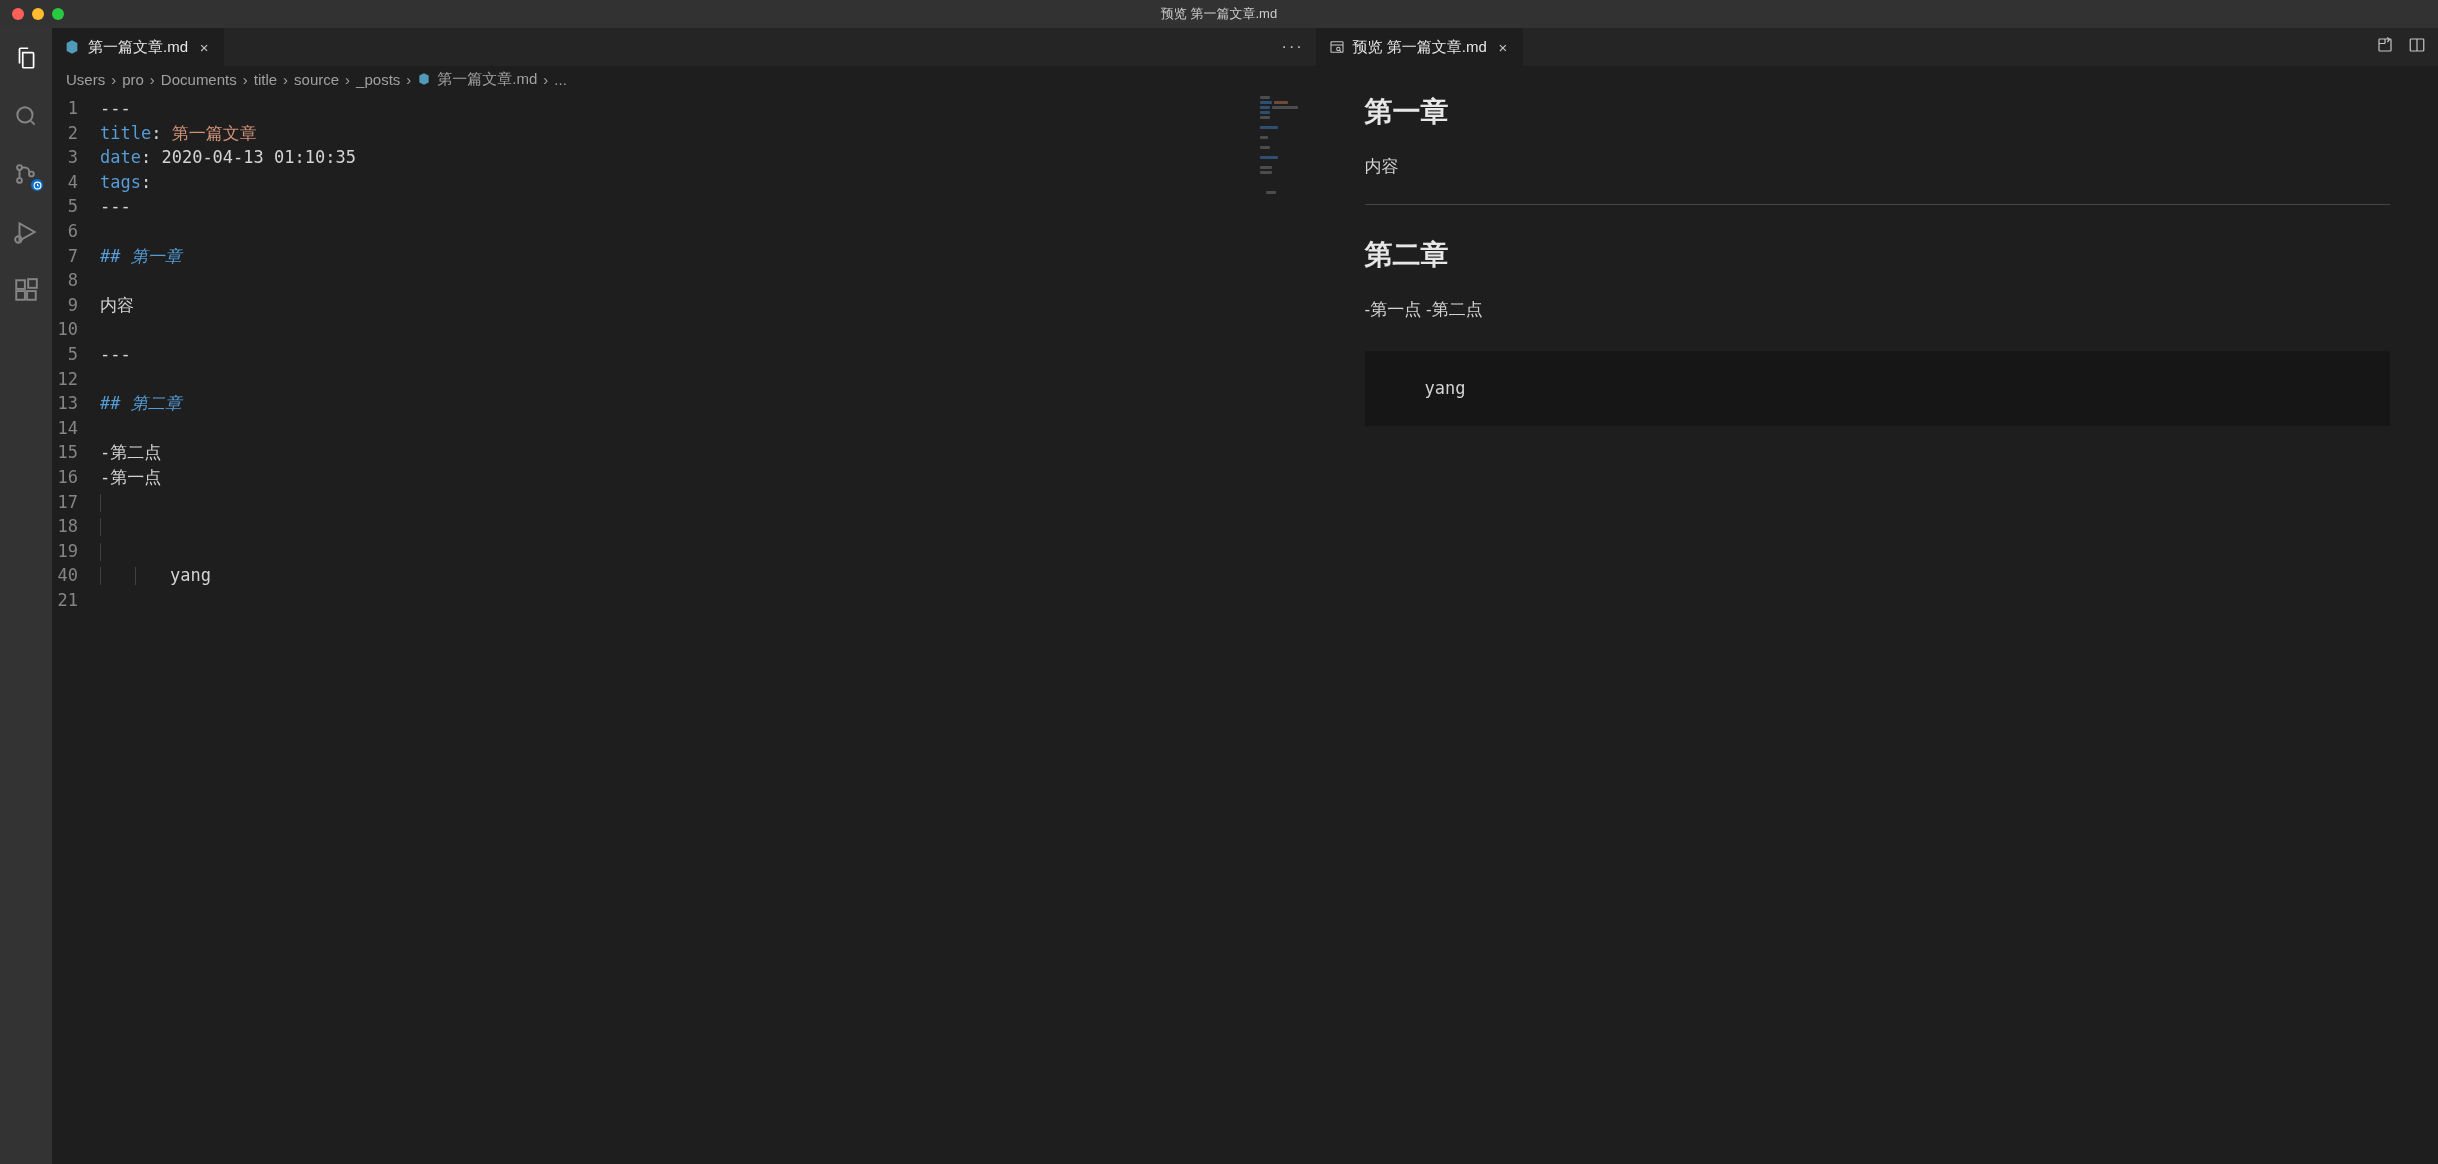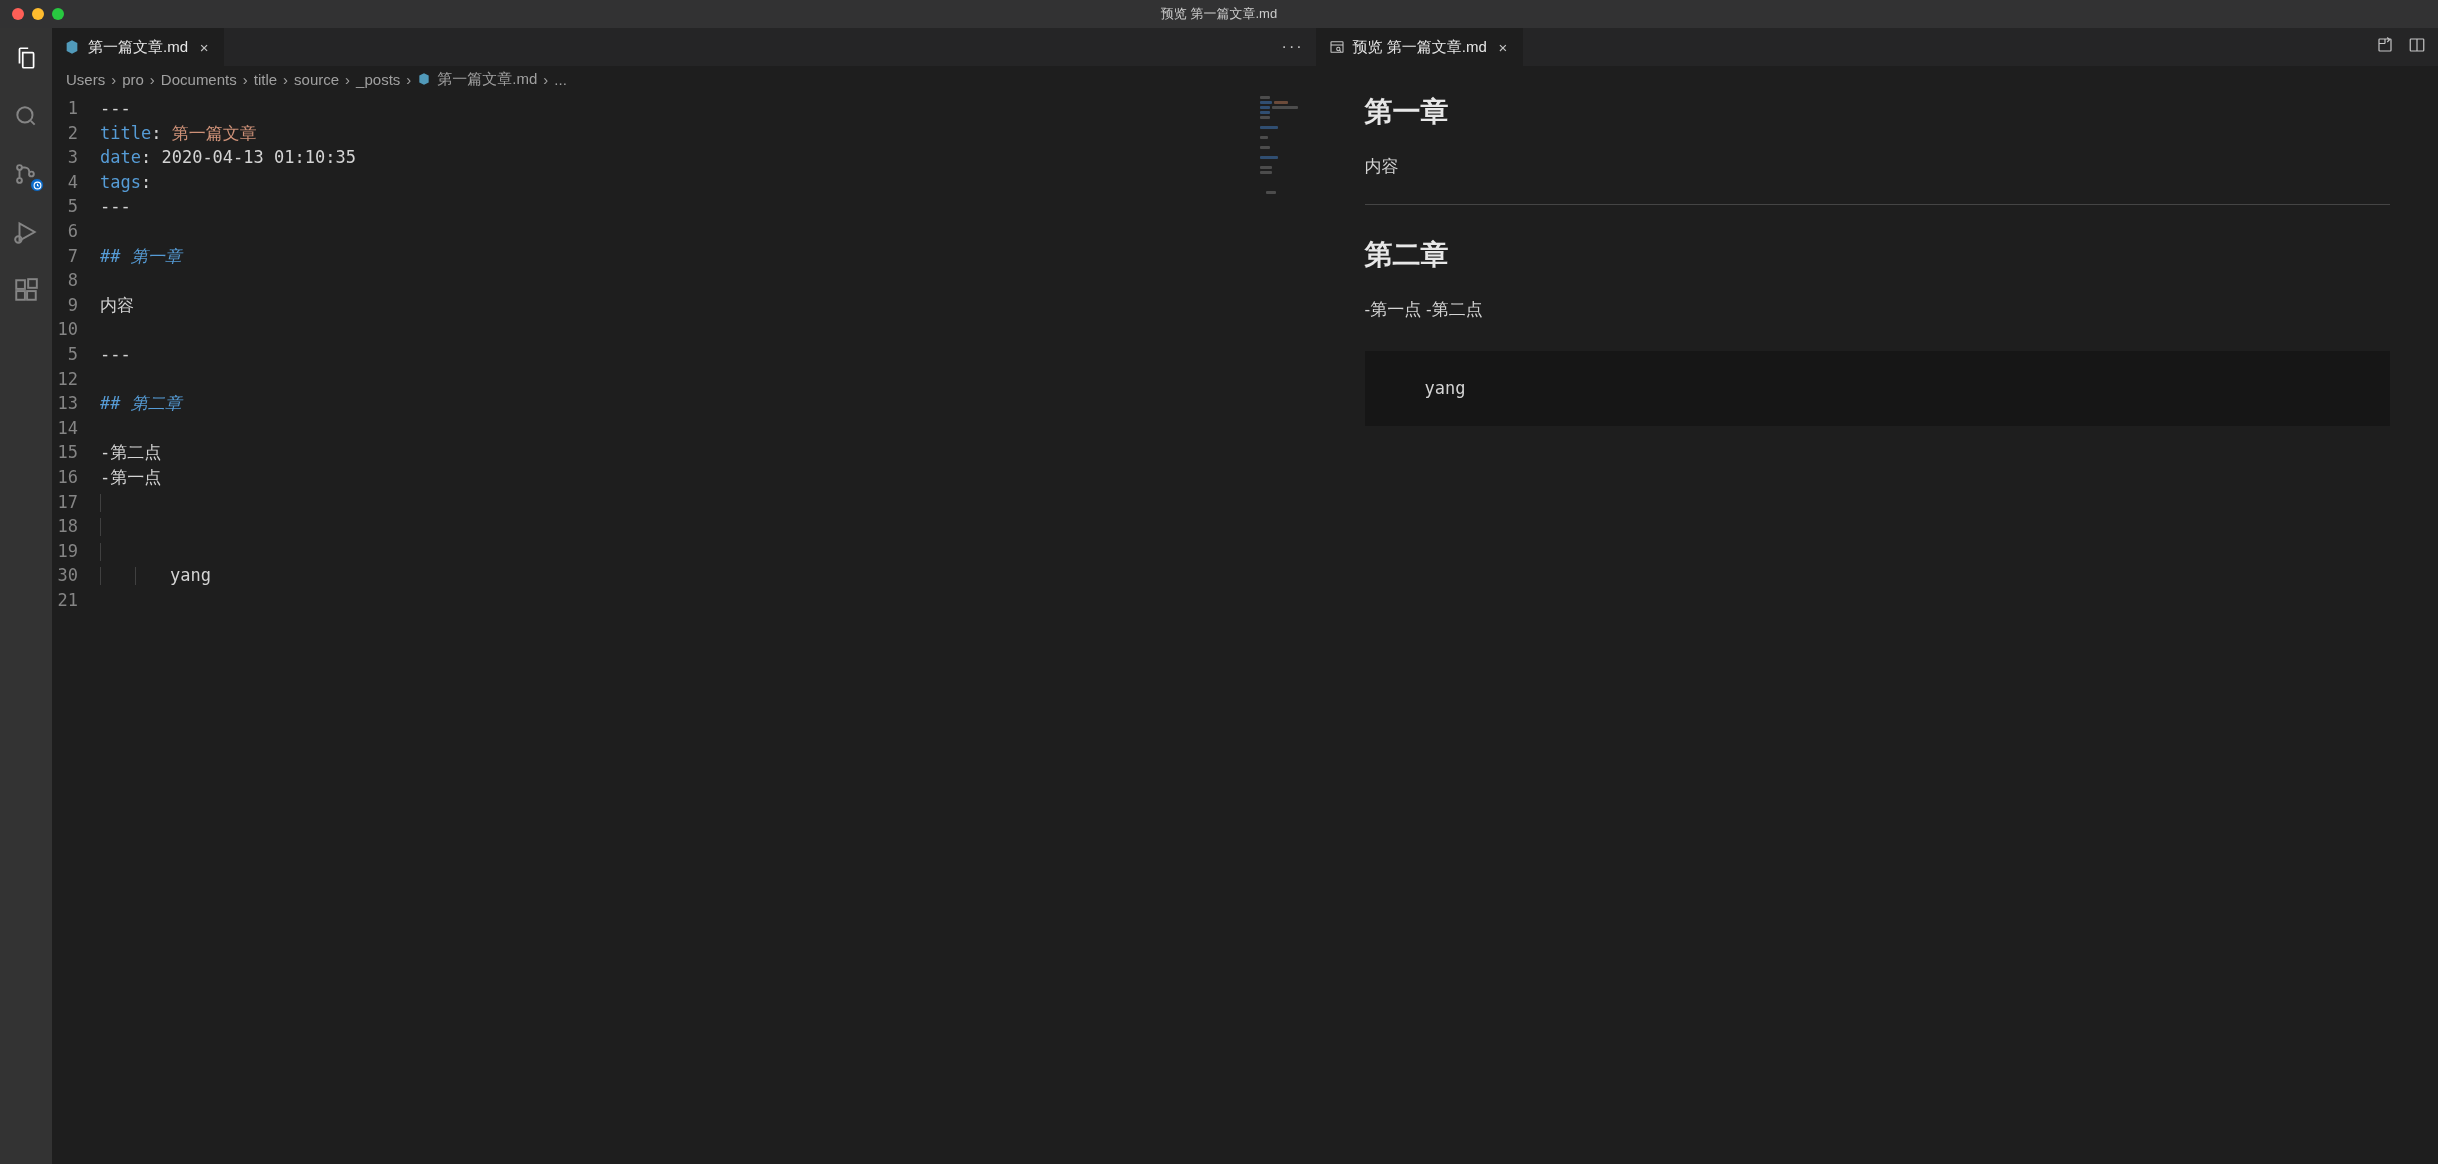--- a/index.html
+++ b/index.html
@@ -339,7 +339,7 @@
               <div>17</div>
               <div>18</div>
               <div>19</div>
-              <div>30</div>
+              <div>40</div>
               <div>21</div>
           </div>
           <div class="code">

